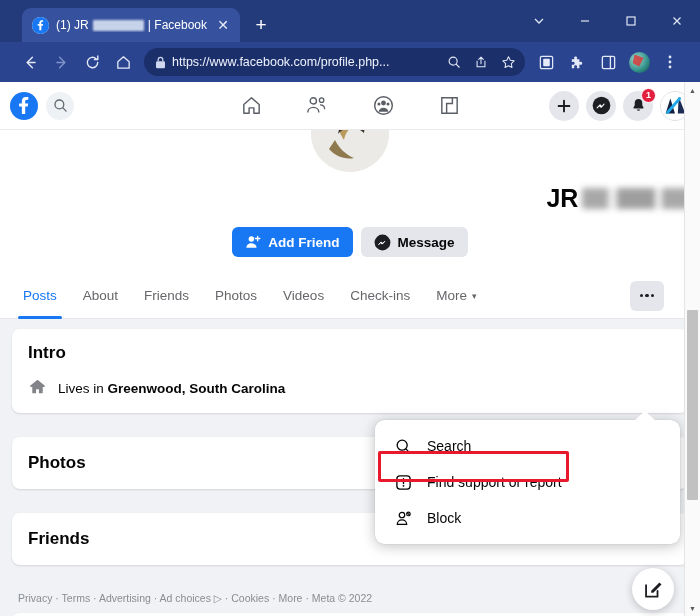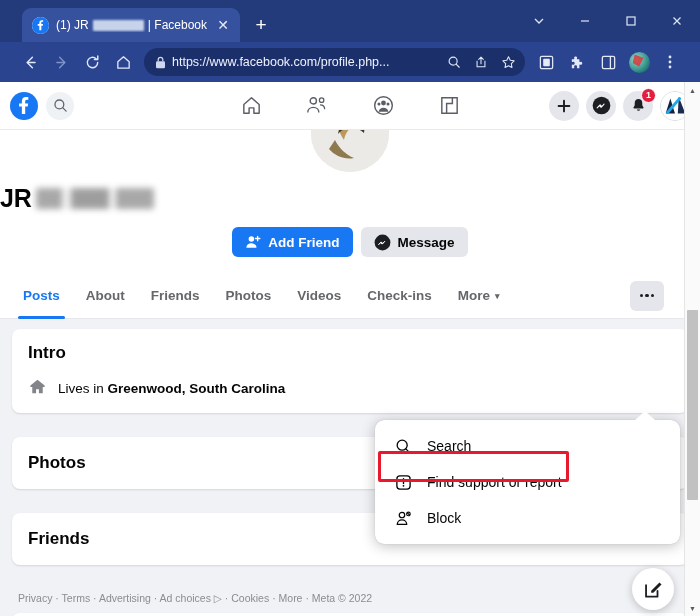--- a/index.html
+++ b/index.html
@@ -151,7 +151,7 @@
   }
   .pname {
     margin-top: 8px; font-size: 25px; font-weight: bold; color: #050505;
-    display: flex; align-items: center; justify-content: flex-start; gap: 4px;
+    display: flex; align-items: center; justify-content: flex-end; gap: 4px;
     letter-spacing: -.2px;
   }
   .redact-name {

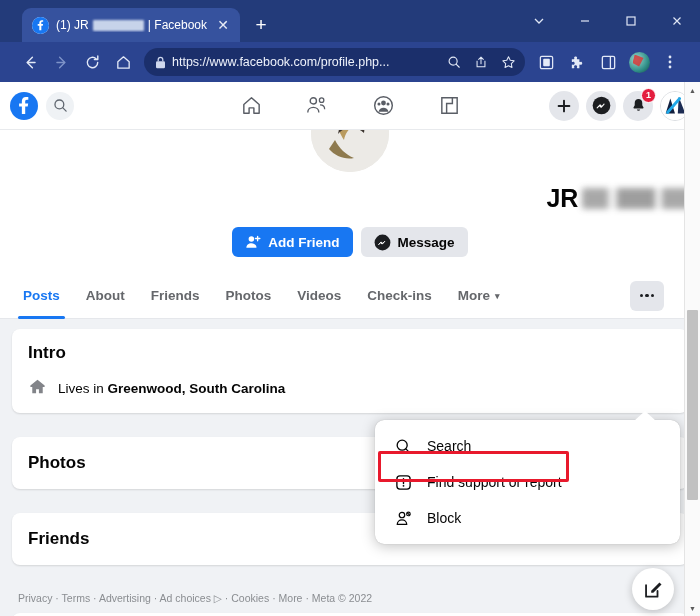--- a/index.html
+++ b/index.html
@@ -177,7 +177,7 @@
     border-bottom: 1px solid #e5e7eb;
   }
   .ptab {
-    font-size: 13.5px; color: #65676b; font-weight: bold;
+    font-size: 13.5px; color: #65676b; font-weight: normal;
     padding: 0 13px; height: 46px; display: flex; align-items: center;
     position: relative; white-space: nowrap;
   }

